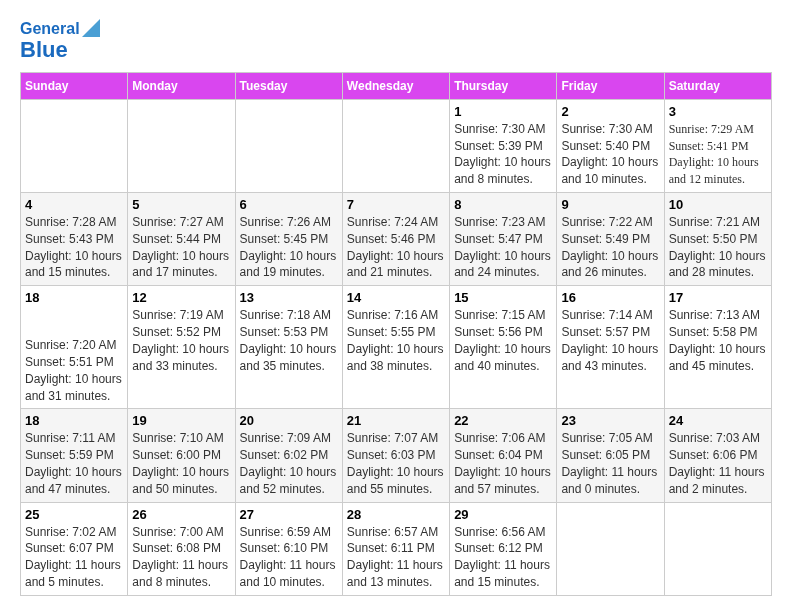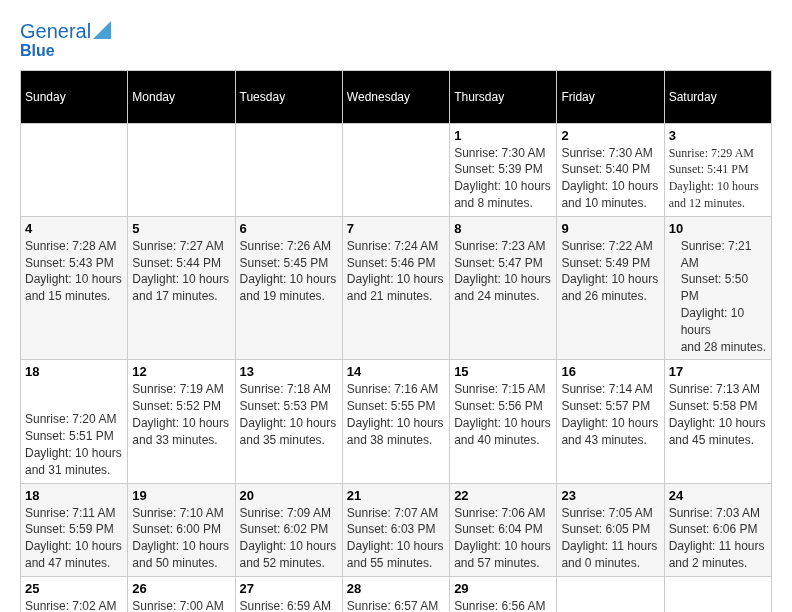--- a/index.html
+++ b/index.html
@@ -21,8 +21,8 @@
       align-items: center;
     }
     .logo-text {
-      font-size: 20px;
-      font-weight: normal;
+      font-size: 16px;
+      font-weight: bold;
       color: #333;
       line-height: 1.1;
     }

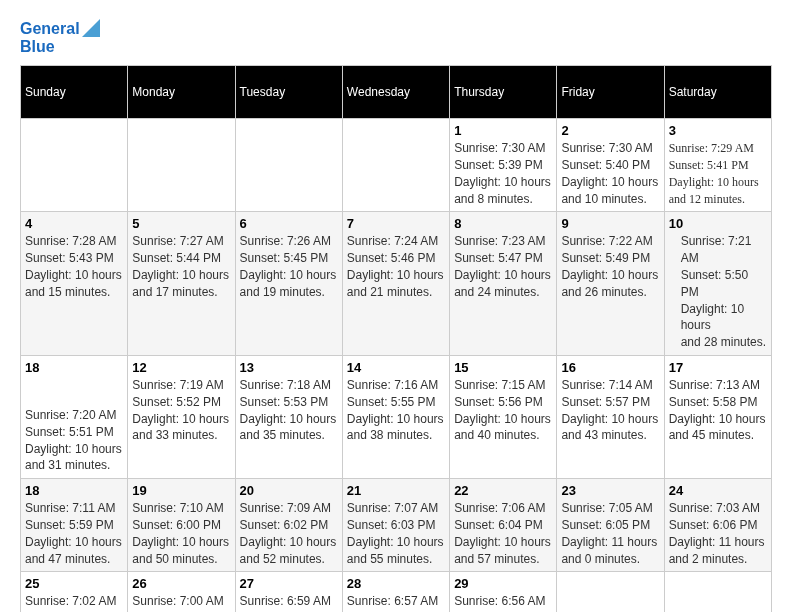--- a/index.html
+++ b/index.html
@@ -95,7 +95,7 @@
           <polygon points="0,18 18,0 18,18" fill="#4a9fd4"></polygon>
         </svg>
       </div>
-      <span class="logo-text" style="color:#1a6abf;font-size:16px;font-weight:bold;">Blue</span>
+      <span class="logo-text" style="color:#1a6abf;font-size:22px;font-weight:bold;">Blue</span>
     </div>
   </div>
   <div class="title-block">

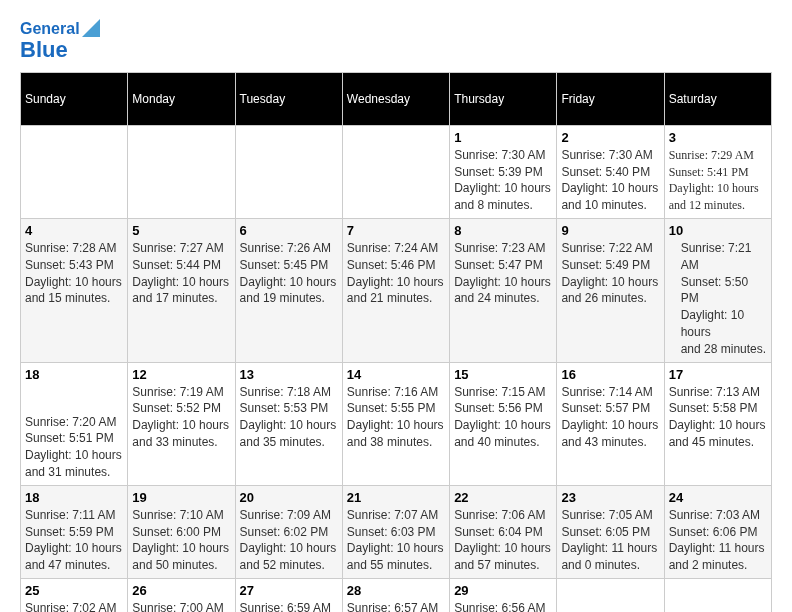--- a/index.html
+++ b/index.html
@@ -47,12 +47,12 @@
       font-size: 11px;
     }
     thead tr th {
-      background-color: #000000;
+      background-color: #d946ef;
       color: #fff;
-      padding: 19px 4px;
+      padding: 6px 4px;
       text-align: left;
       font-size: 12px;
-      font-weight: normal;
+      font-weight: bold;
       border: 1px solid #ccc;
     }
     tbody tr td {

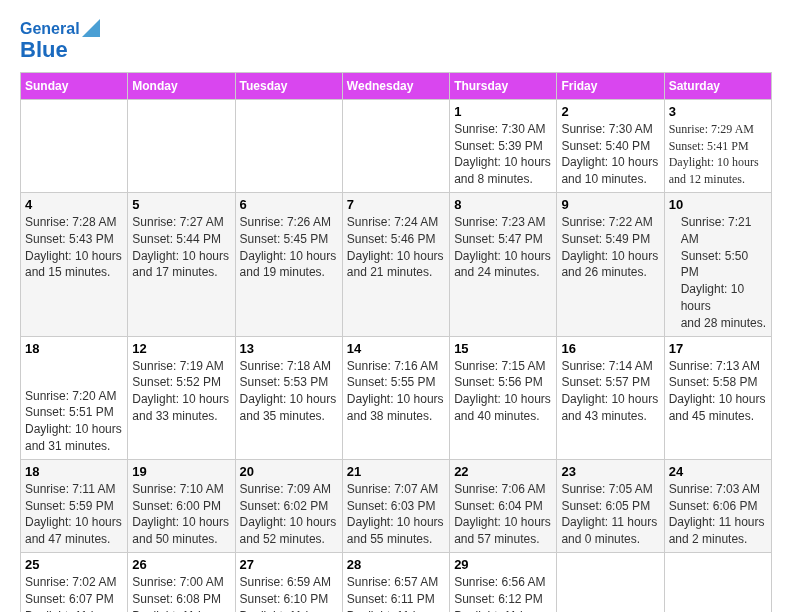--- a/index.html
+++ b/index.html
@@ -189,7 +189,7 @@
         </td>
         <td>
           <span class="day-num">10</span>
-          <div class="day-info" style="white-space: pre-line; margin-left: 12px;">Sunrise: 7:21 AM
+          <div class="day-info" style="white-space: pre-line;">Sunrise: 7:21 AM
 Sunset: 5:50 PM
 Daylight: 10 hours
 and 28 minutes.</div>

